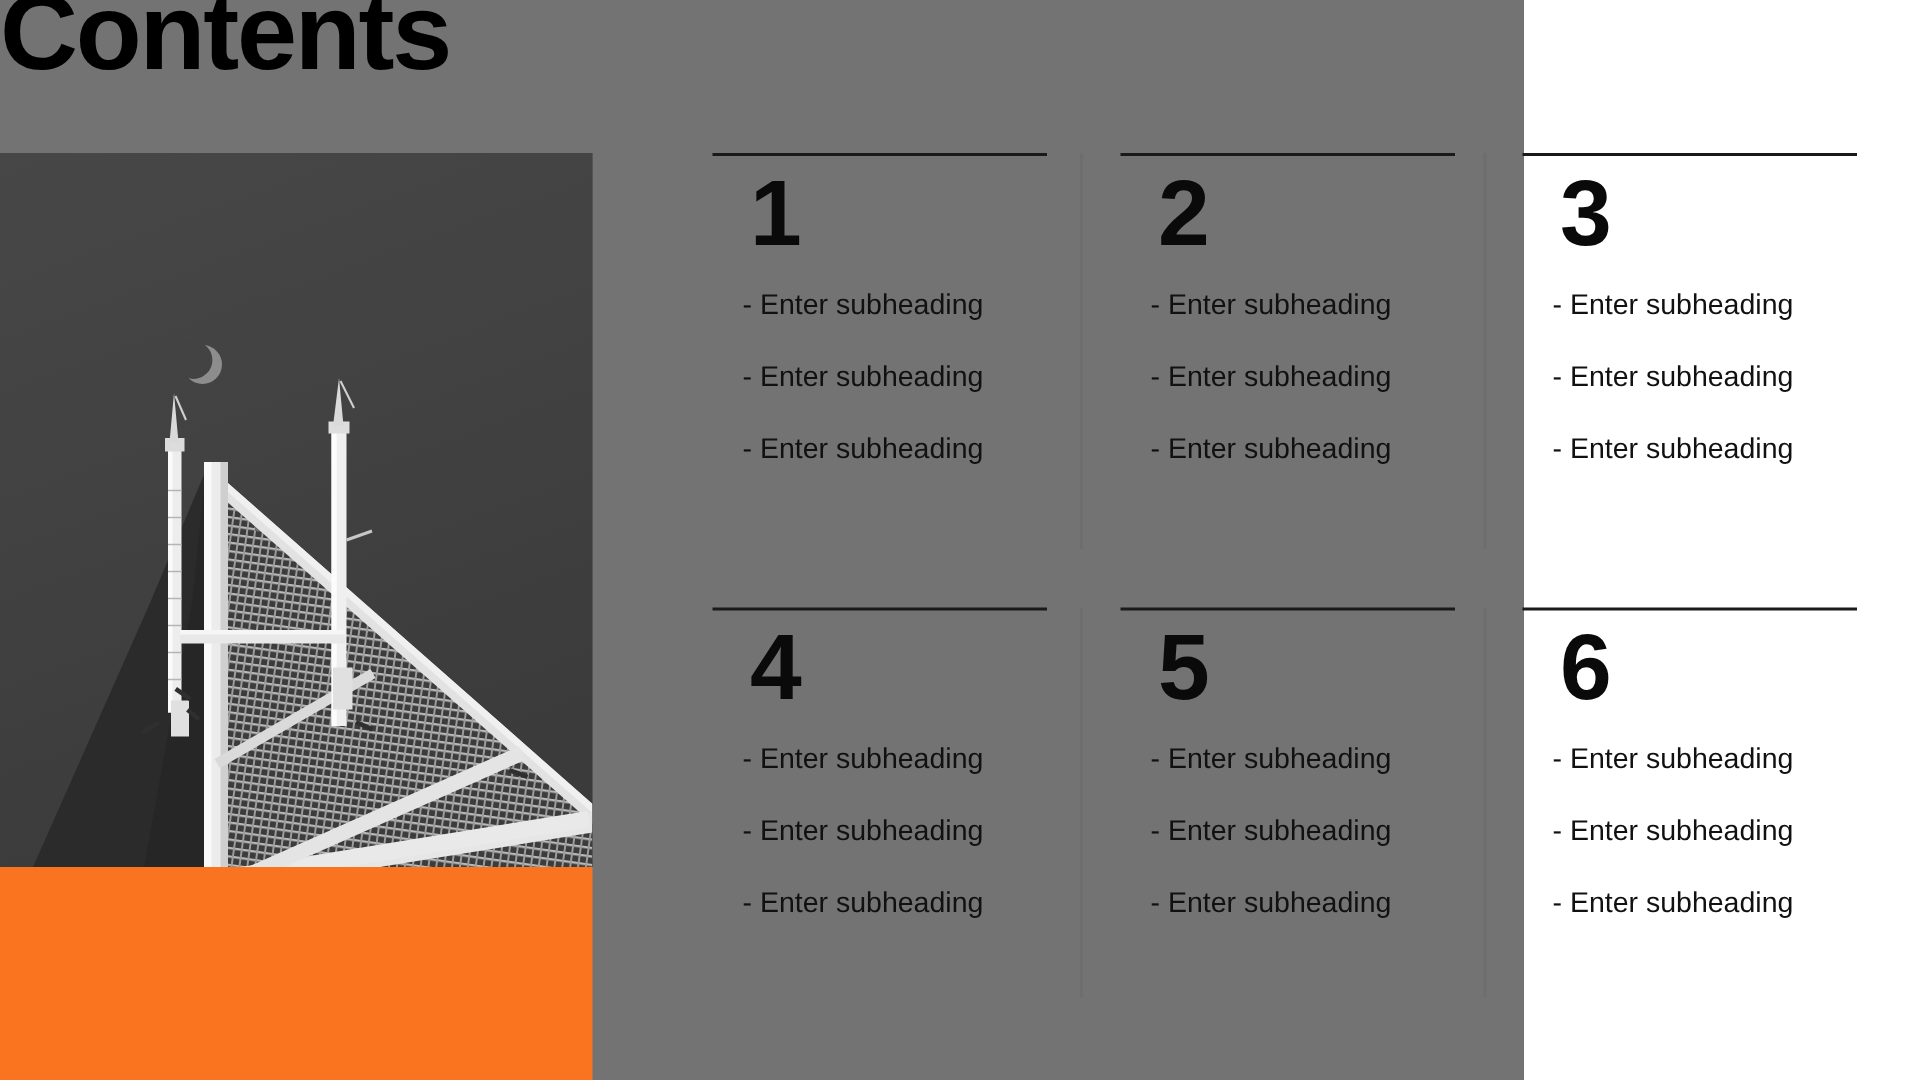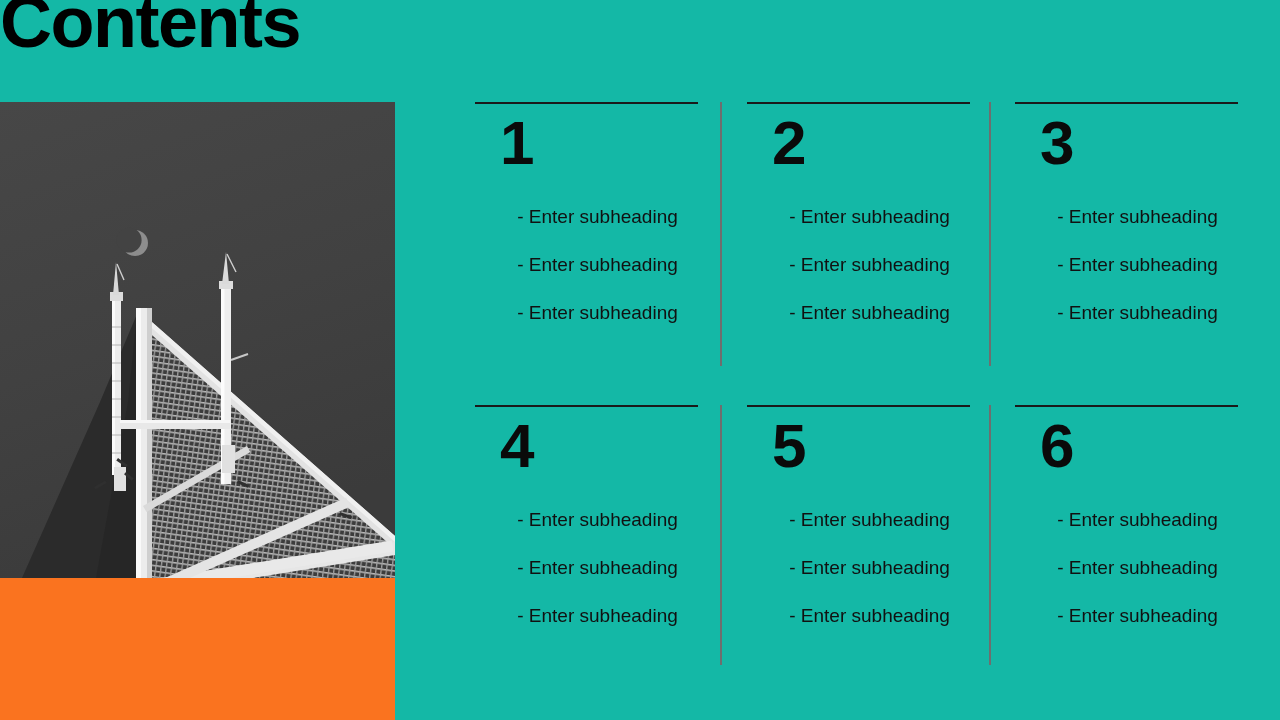--- a/index.html
+++ b/index.html
@@ -9,7 +9,7 @@
     font-family:"Liberation Sans", sans-serif;
     overflow:hidden;
   }
-  .slide { position:relative; width:1280px; height:720px; background:#14b8a6; }
+  .slide { position:relative; width:1016px; height:720px; background:#737373; }
 
   
   .page-title{

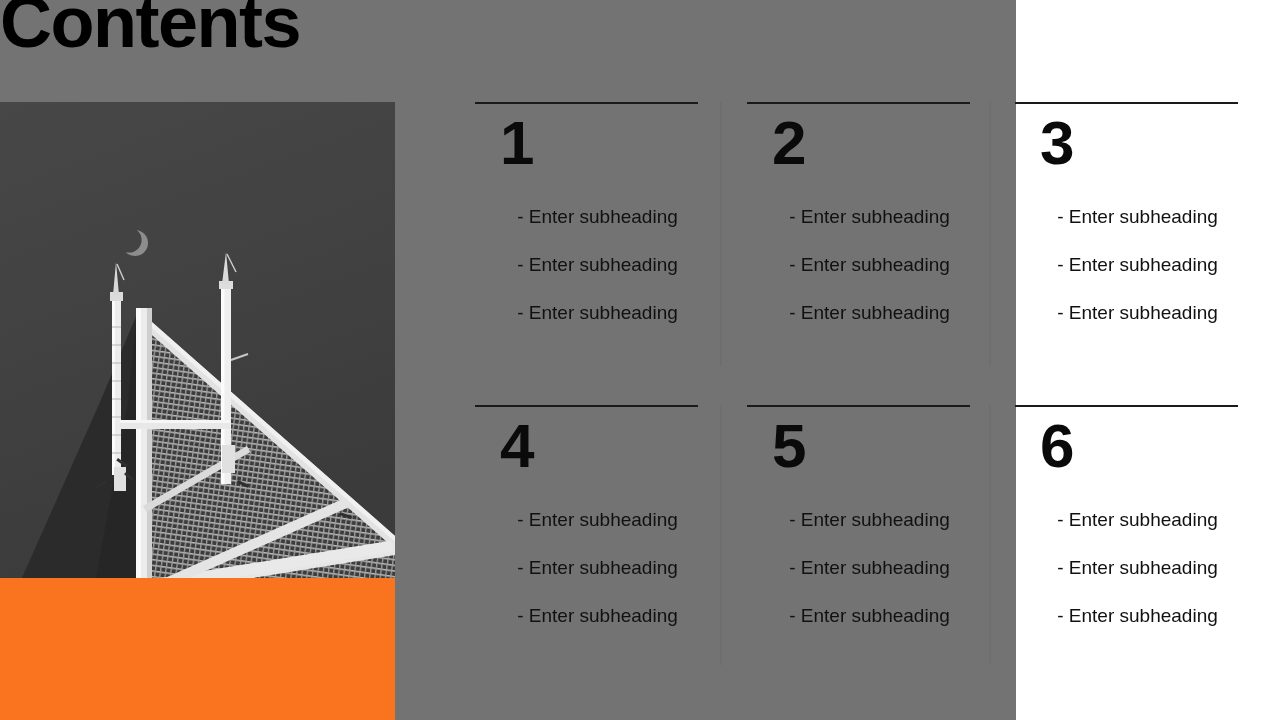--- a/index.html
+++ b/index.html
@@ -81,10 +81,9 @@
 
   .col-items{
     position:absolute;
-    left:20px; top:105px;
+    left:20px; top:92px;
     width:205px;
     list-style:none;
-    text-align:center;
   }
   .col-item{
     font-size:19px;

